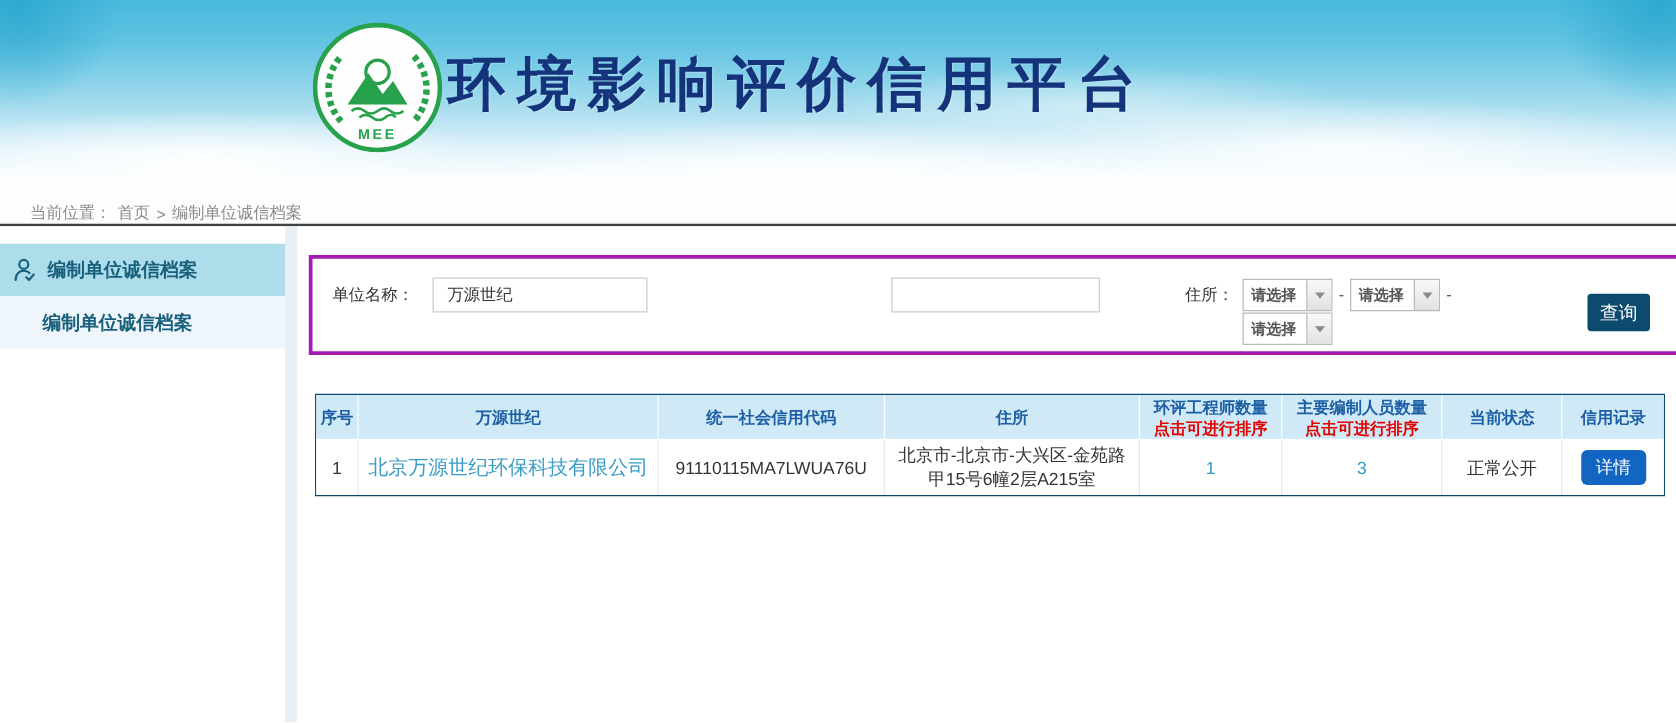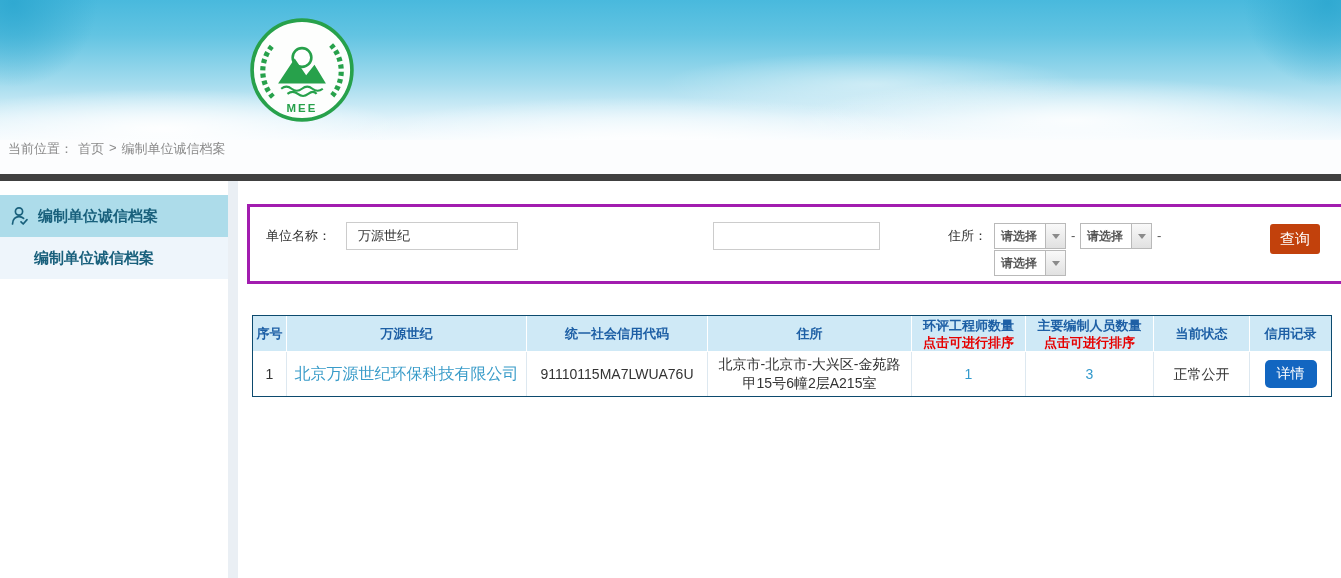--- a/index.html
+++ b/index.html
@@ -102,6 +102,7 @@
       <path d="M36,73 q5,-4 10,0 t10,0 t8,0" fill="none" stroke="#27a14b" stroke-width="2"></path>
       <text x="50" y="90" text-anchor="middle" font-size="11" font-weight="bold" fill="#27a14b" letter-spacing="2">MEE</text>
     </svg>
+    <div class="app-title">环境影响评价信用平台</div>
   </div>
 
   <div class="crumbbar">

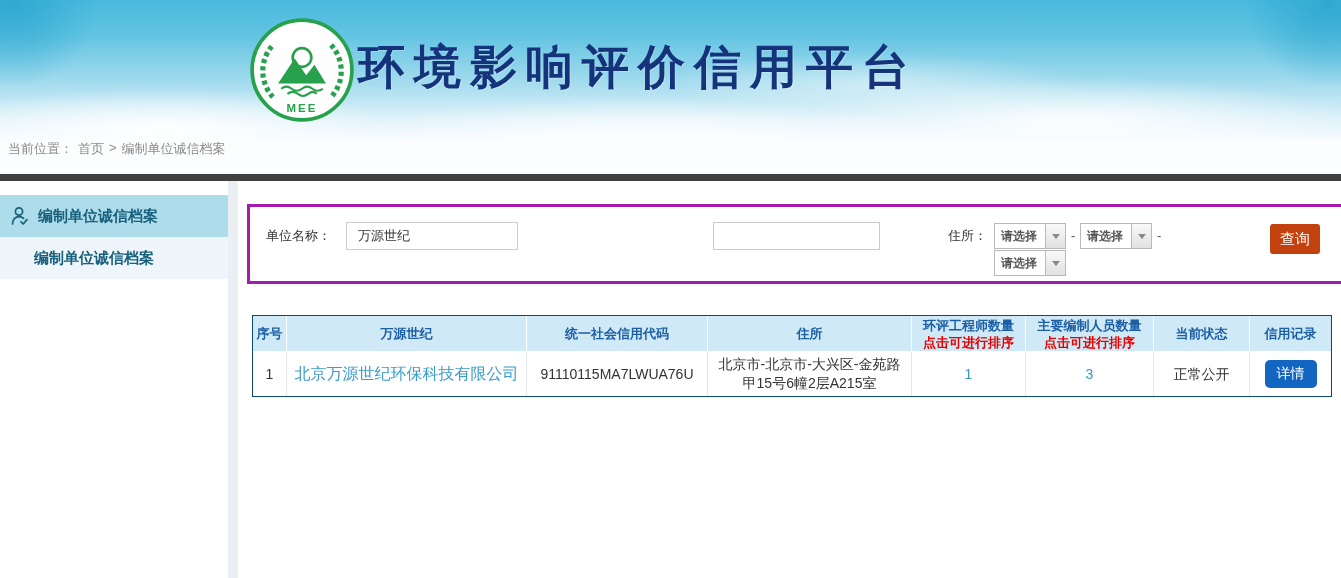--- a/index.html
+++ b/index.html
@@ -25,8 +25,8 @@
 
   
   .crumbbar { position:absolute; left:0; top:140px; width:1341px; height:41px;
-    background:#fcfdfe; border-bottom:7px solid #404040; display:flex; align-items:flex-start;
-    padding-left:8px; font-size:13px; color:#8b8b8b; }
+    background:#fcfdfe; border-bottom:2px solid #404040; display:flex; align-items:flex-end;
+    padding-left:24px; font-size:13px; color:#8b8b8b; }
   .crumbbar span { margin-right:5px; }
   .crumb-link { cursor:pointer; }
 

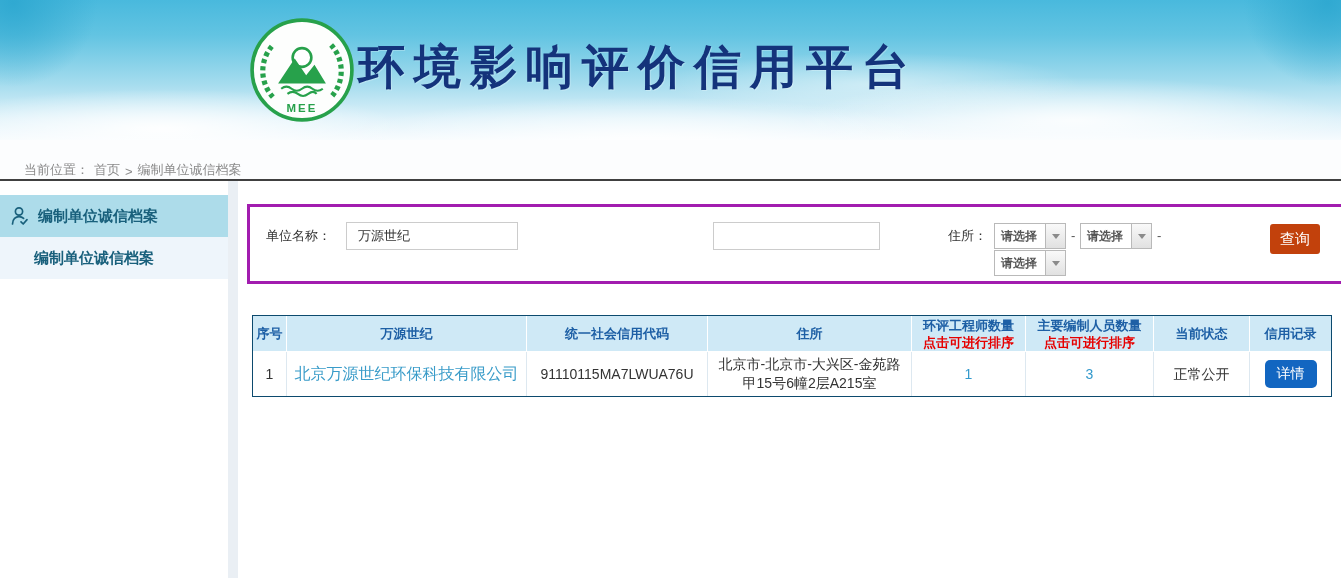--- a/index.html
+++ b/index.html
@@ -65,8 +65,8 @@
   .dd1 { left:744px; top:16px; } .dd2 { left:830px; top:16px; } .dd3 { left:744px; top:43px; }
   .dash { position:absolute; font-size:13px; color:#555; top:21px; }
   .dash1 { left:821px; } .dash2 { left:907px; }
-  .btn-query { position:absolute; left:1020px; top:17px; width:50px; height:30px;
-    background:#c2410c; color:#fff; font-size:15px; border:none; border-radius:3px; cursor:pointer;
+  .btn-query { position:absolute; left:1020px; top:28px; width:50px; height:30px;
+    background:#0c4a6e; color:#fff; font-size:15px; border:none; border-radius:3px; cursor:pointer;
     font-family:Liberation Serif, serif; }
 
   

